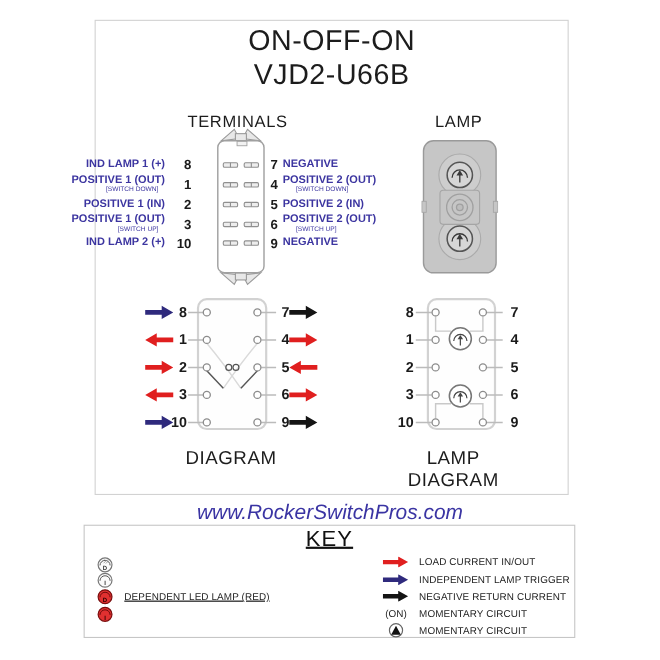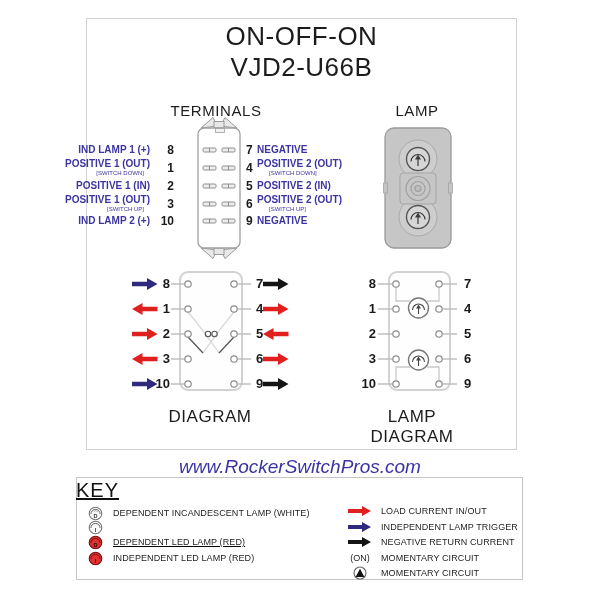--- a/index.html
+++ b/index.html
@@ -22,7 +22,7 @@
   .ta-r{ text-align:right; } .ta-l{ text-align:left; }
   .website{ left:0; top:456px; width:600px; text-align:center; font-style:italic; font-size:19px; color:var(--link); }
   .key-box{ left:76px; top:477px; width:447px; height:103px; border:1px solid #c6c6c6; background:#fff; }
-  .key-title{ left:76px; top:479px; width:447px; font-size:20px; line-height:22px; color:#111; text-decoration:underline; letter-spacing:1px; }
+  .key-title{ left:76px; top:479px; width:447px; text-align:center; font-size:20px; line-height:22px; color:#111; text-decoration:underline; letter-spacing:1px; }
   .key-item{ display:flex; align-items:center; height:16px; }
   .key-item .icon-slot{ width:22px; display:flex; justify-content:center; align-items:center; flex:none; }
   .key-item.right .icon-slot{ width:28px; }

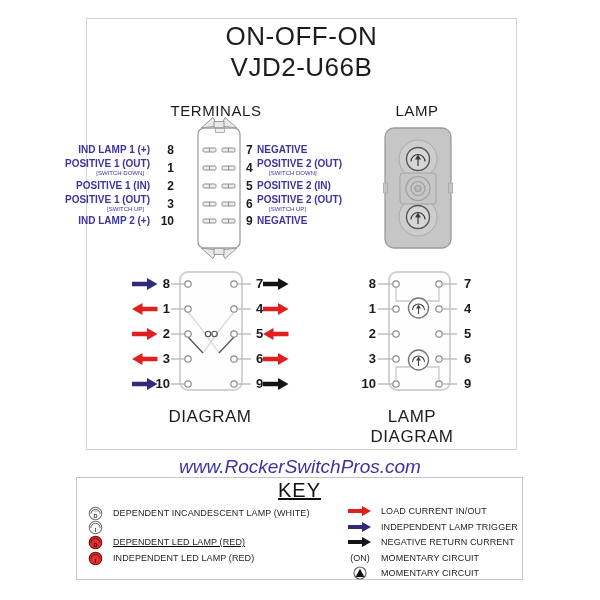--- a/index.html
+++ b/index.html
@@ -298,7 +298,6 @@
       <text x="7.5" y="12.2" text-anchor="middle" font-size="5.5" font-weight="bold" fill="#333333" font-family="Liberation Sans, sans-serif">D</text>
     </svg>
   </span>
-  <span class="k-label">DEPENDENT INCANDESCENT LAMP (WHITE)</span>
 </div>
 <div class="abs key-item" style="left:84px; top:519px;">
   <span class="icon-slot">

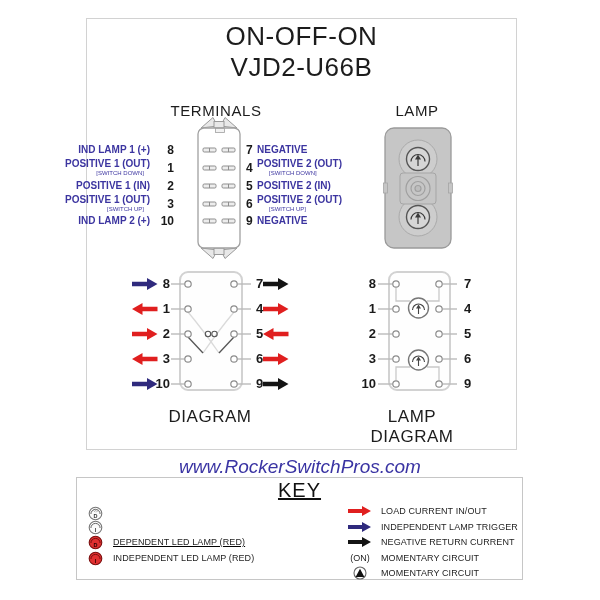--- a/index.html
+++ b/index.html
@@ -326,7 +326,6 @@
       <text x="7.5" y="12.2" text-anchor="middle" font-size="5.5" font-weight="bold" fill="#2a0000" font-family="Liberation Sans, sans-serif">I</text>
     </svg>
   </span>
-  <span class="k-label">INDEPENDENT LED LAMP (RED)</span>
 </div>
 
 <div class="abs key-item right" style="left:346px; top:503px;">

